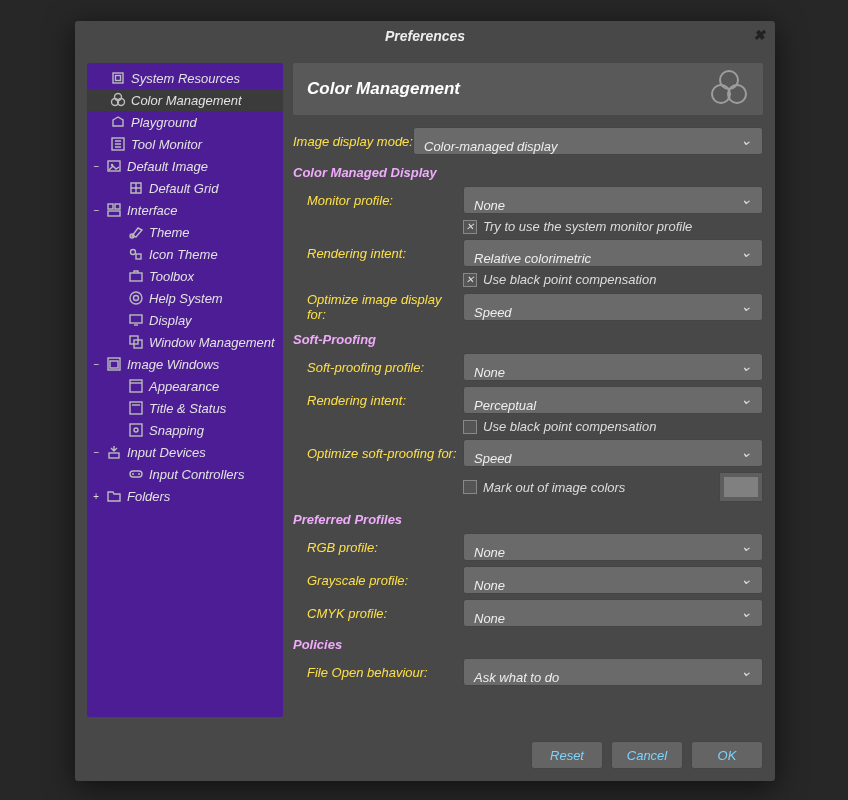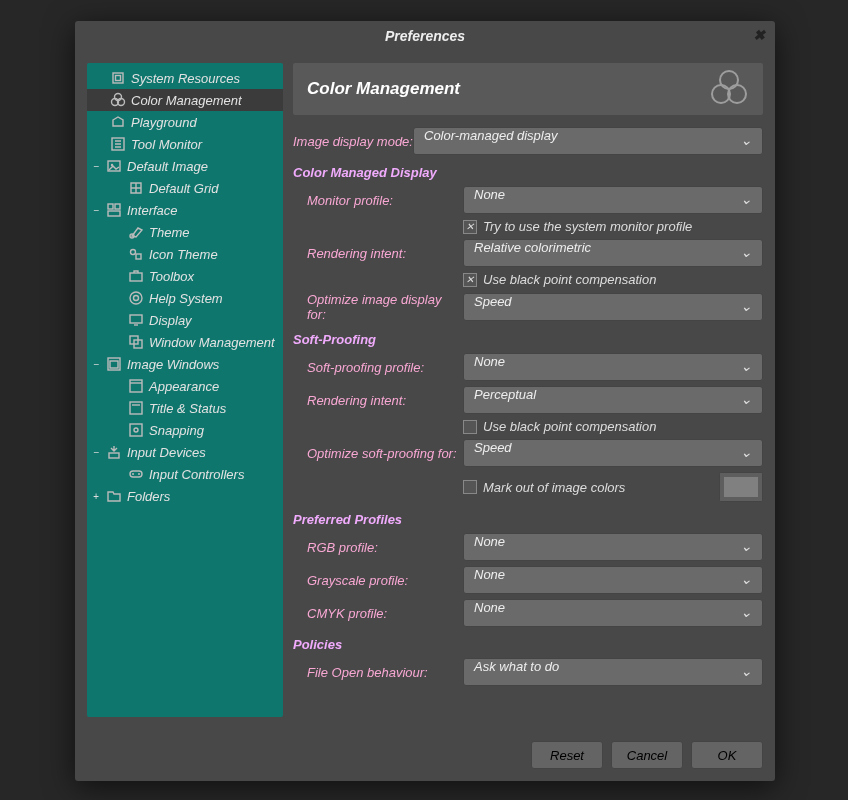--- a/index.html
+++ b/index.html
@@ -47,7 +47,7 @@
 }
 .sidebar {
   width: 196px;
-  background: #0f766e;
+  background: #4c1d95;
   border-radius: 2px;
   padding: 4px 0;
   height: 654px;

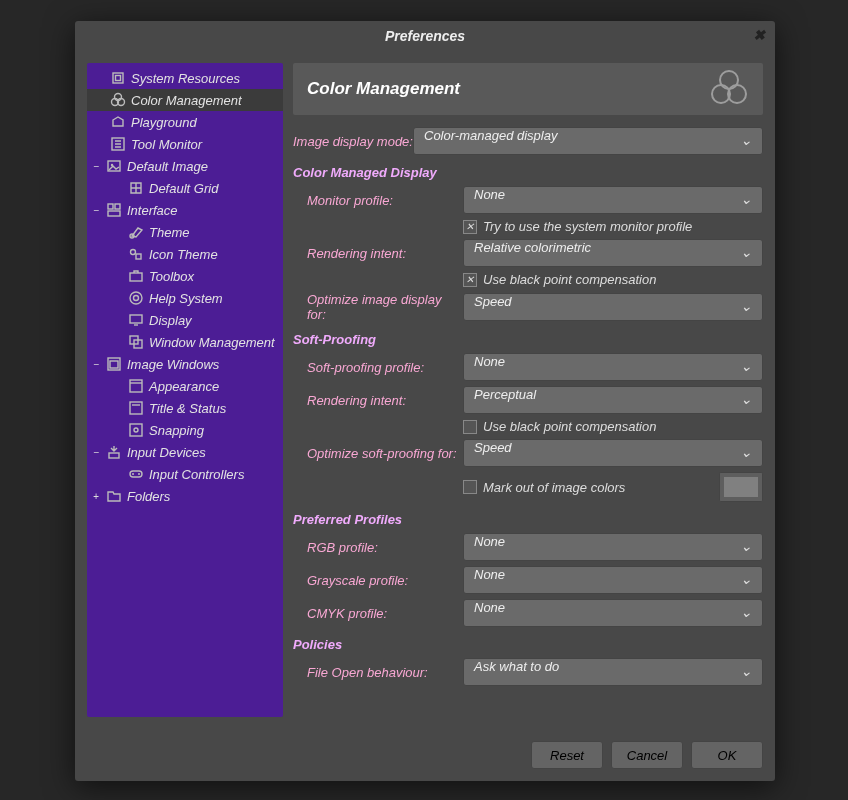--- a/index.html
+++ b/index.html
@@ -99,7 +99,7 @@
   align-items: center;
   margin-bottom: 5px;
 }
-.row label { color: #f9a8d4; }
+.row label { color: #fde047; }
 .section {
   font-weight: 600;
   color: #f0abfc;

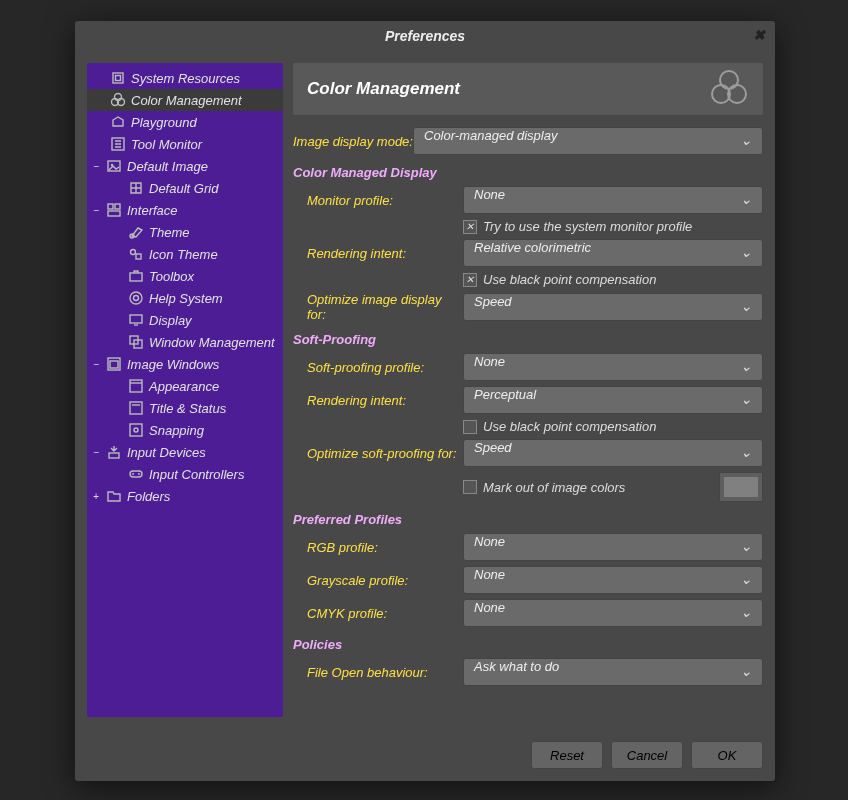--- a/index.html
+++ b/index.html
@@ -112,7 +112,7 @@
   border-radius: 3px;
   height: 28px;
   display: flex;
-  align-items: flex-start;
+  align-items: flex-end;
   padding: 0 10px;
   color: #eee;
   cursor: pointer;

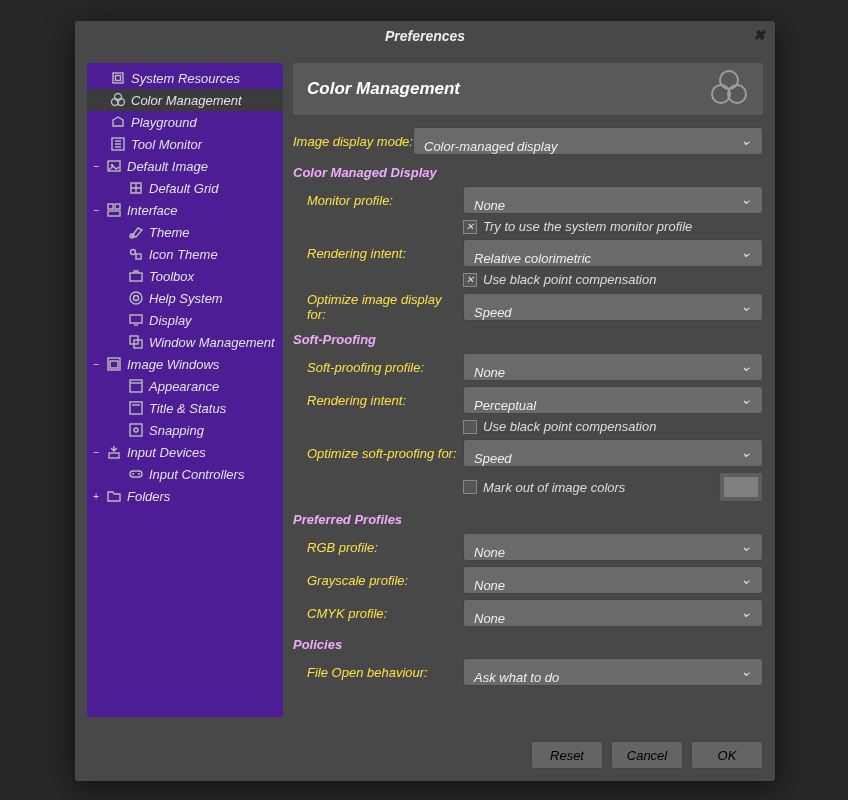--- a/index.html
+++ b/index.html
@@ -160,7 +160,7 @@
   background: #646464;
   border: 1px solid #444;
   border-radius: 3px;
-  color: #000000;
+  color: #7dd3fc;
   display: flex;
   align-items: center;
   justify-content: center;

